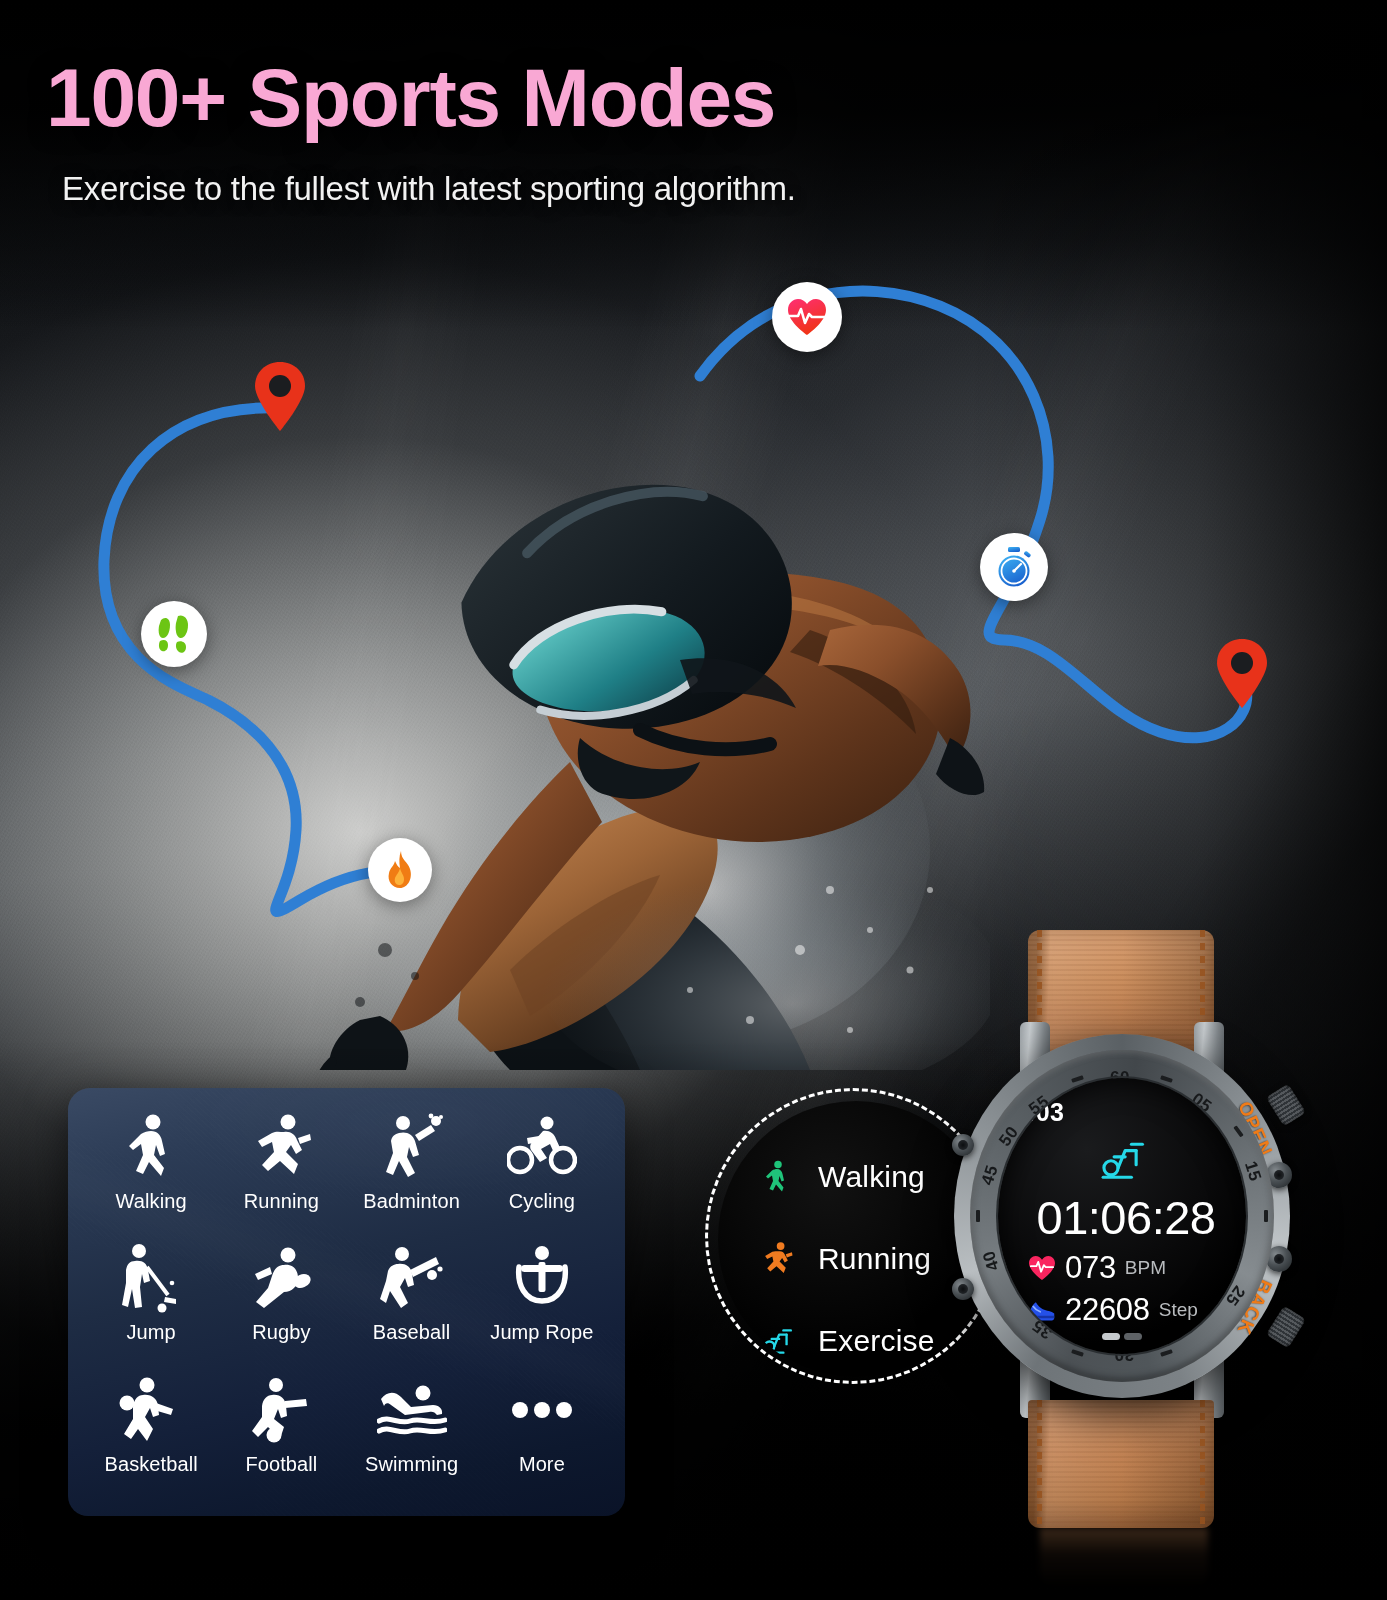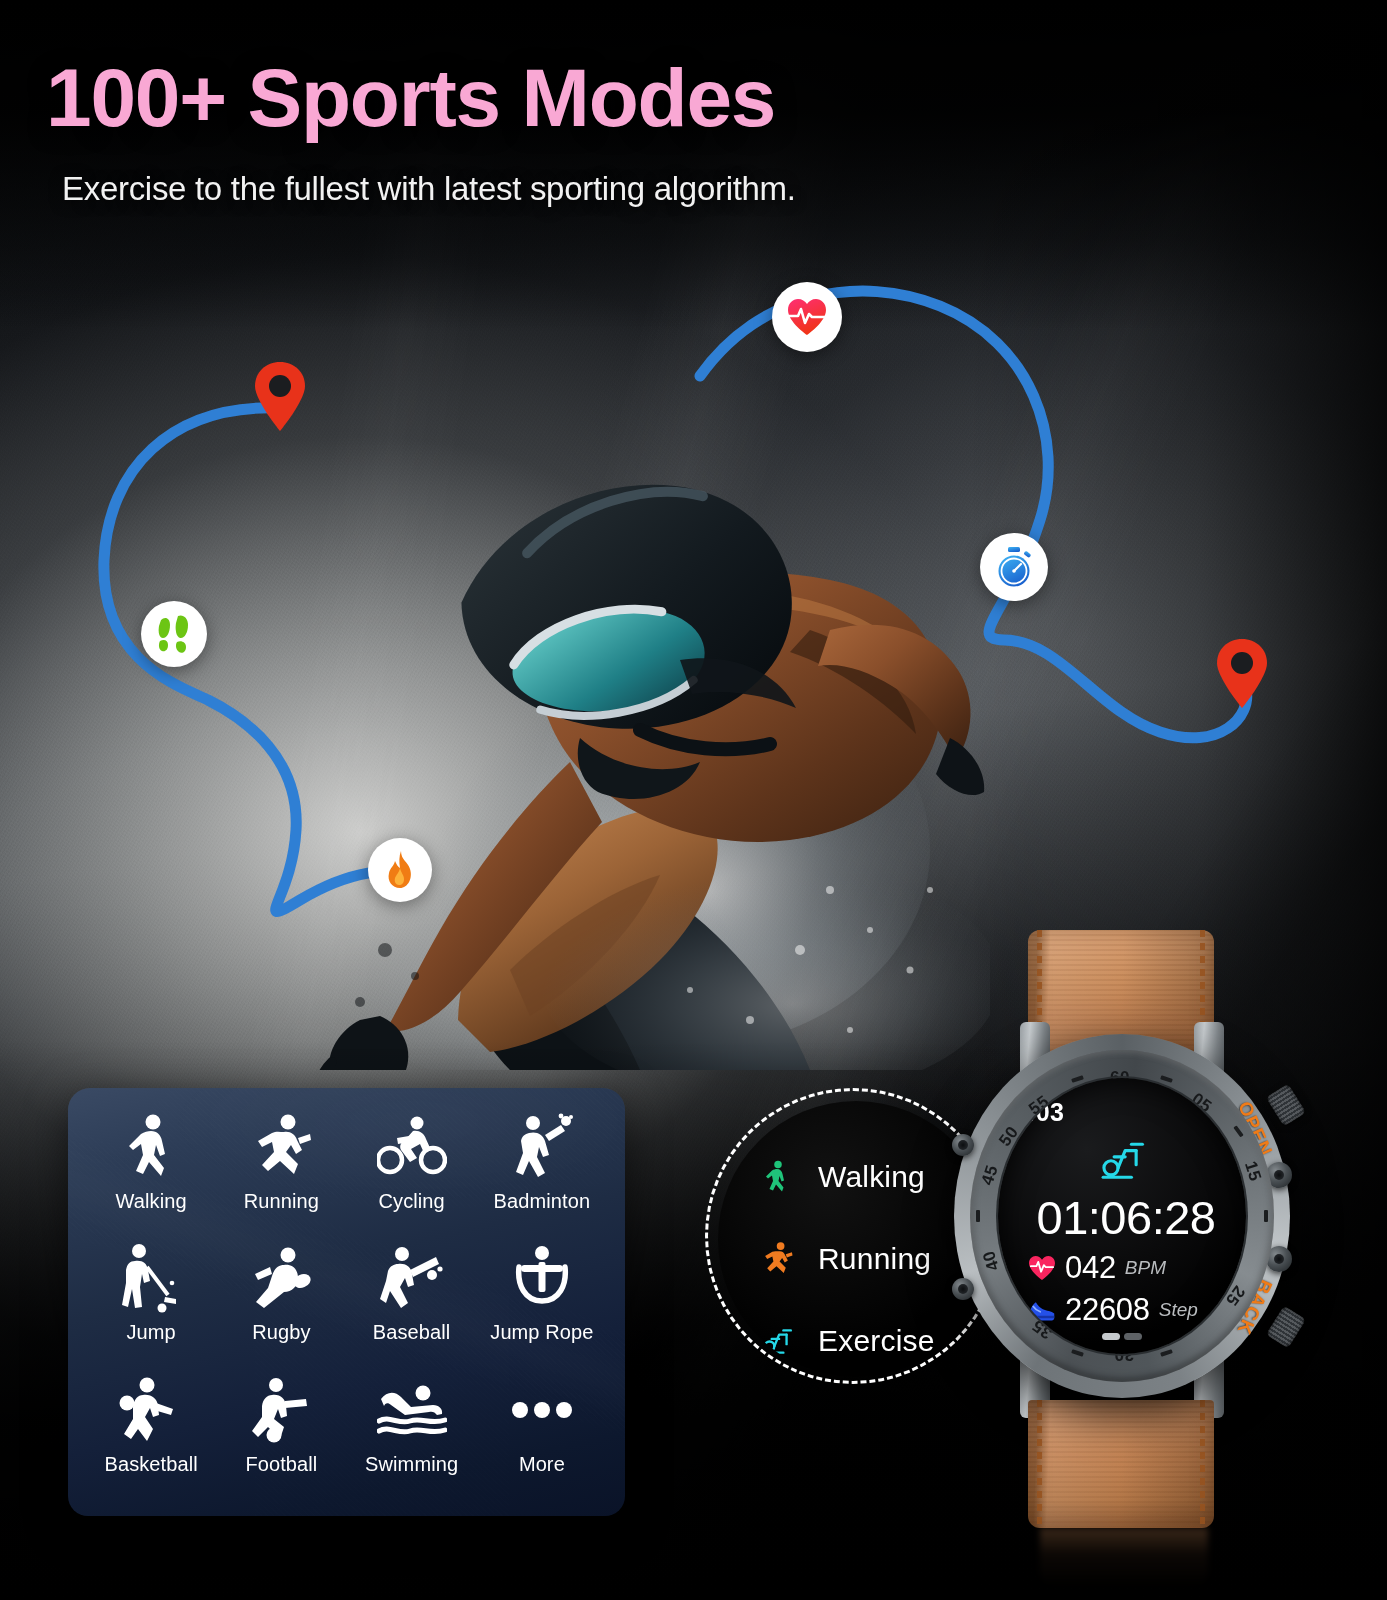--- a/index.html
+++ b/index.html
@@ -403,19 +403,6 @@
 
       <div class="gcell">
         <span class="gicon">
-          <svg width="70" height="62" viewBox="0 0 70 62" fill="#fff">
-            <circle cx="40" cy="7" r="6.5"></circle>
-            <circle cx="13" cy="44" r="12" fill="none" stroke="#fff" stroke-width="4.5"></circle>
-            <circle cx="56" cy="44" r="12" fill="none" stroke="#fff" stroke-width="4.5"></circle>
-            <path d="M36 15 C42 14 47 17 49 23 L54 34 L47 37 L43 28 L34 33 L40 42 L33 46 L24 34 C22 30 24 26 28 24 L36 15 Z"></path>
-            <path d="M20 22 L32 20 L33 26 L21 28 Z"></path>
-          </svg>
-        </span>
-        <span class="glabel">Cycling</span>
-      </div>
-
-      <div class="gcell">
-        <span class="gicon">
           <svg width="62" height="68" viewBox="0 0 62 68" fill="#fff">
             <circle cx="22" cy="10" r="7"></circle>
             <path d="M18 20 C25 18 32 21 34 28 L38 42 L32 44 L28 34 L26 44 L34 60 L27 64 L18 48 L12 62 L5 59 L12 40 L10 28 C11 23 14 21 18 20 Z"></path>
@@ -426,6 +413,19 @@
           </svg>
         </span>
         <span class="glabel">Badminton</span>
+      </div>
+
+      <div class="gcell">
+        <span class="gicon">
+          <svg width="70" height="62" viewBox="0 0 70 62" fill="#fff">
+            <circle cx="40" cy="7" r="6.5"></circle>
+            <circle cx="13" cy="44" r="12" fill="none" stroke="#fff" stroke-width="4.5"></circle>
+            <circle cx="56" cy="44" r="12" fill="none" stroke="#fff" stroke-width="4.5"></circle>
+            <path d="M36 15 C42 14 47 17 49 23 L54 34 L47 37 L43 28 L34 33 L40 42 L33 46 L24 34 C22 30 24 26 28 24 L36 15 Z"></path>
+            <path d="M20 22 L32 20 L33 26 L21 28 Z"></path>
+          </svg>
+        </span>
+        <span class="glabel">Cycling</span>
       </div>
 
       <div class="gcell">

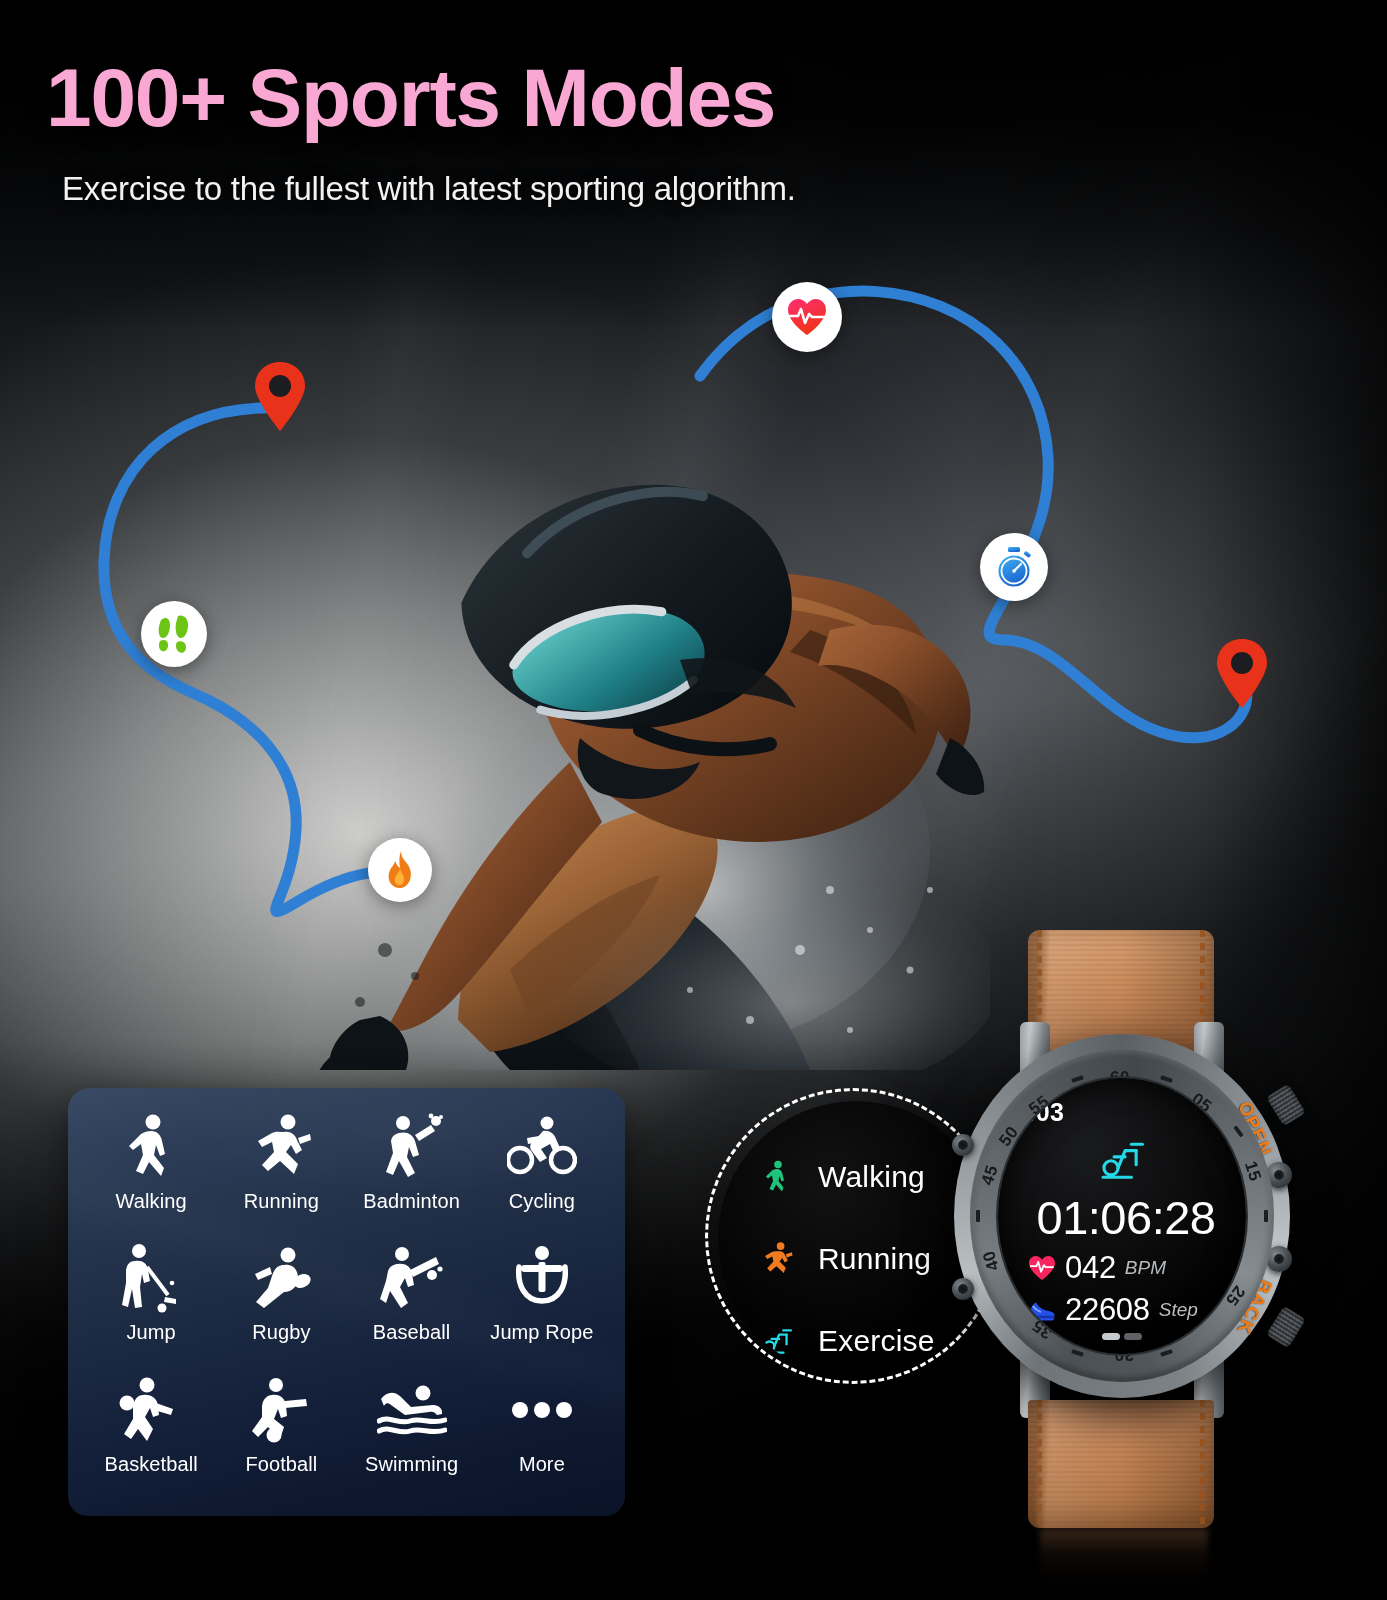--- a/index.html
+++ b/index.html
@@ -660,7 +660,7 @@
             <path d="M15 27 C15 27 1 17 1 9 C1 4 4.5 1 8 1 C11 1 13.5 2.6 15 5 C16.5 2.6 19 1 22 1 C25.5 1 29 4 29 9 C29 17 15 27 15 27 Z" fill="#f9255f"></path>
             <path d="M3 12 H9 L11 7.5 L14 18 L17 11 L19 13 H27" stroke="#fff" stroke-width="2" fill="none" stroke-linejoin="round" stroke-linecap="round"></path>
           </svg>
-          <span class="sv">042</span>
+          <span class="sv">073</span>
           <span class="su">BPM</span>
         </div>
 

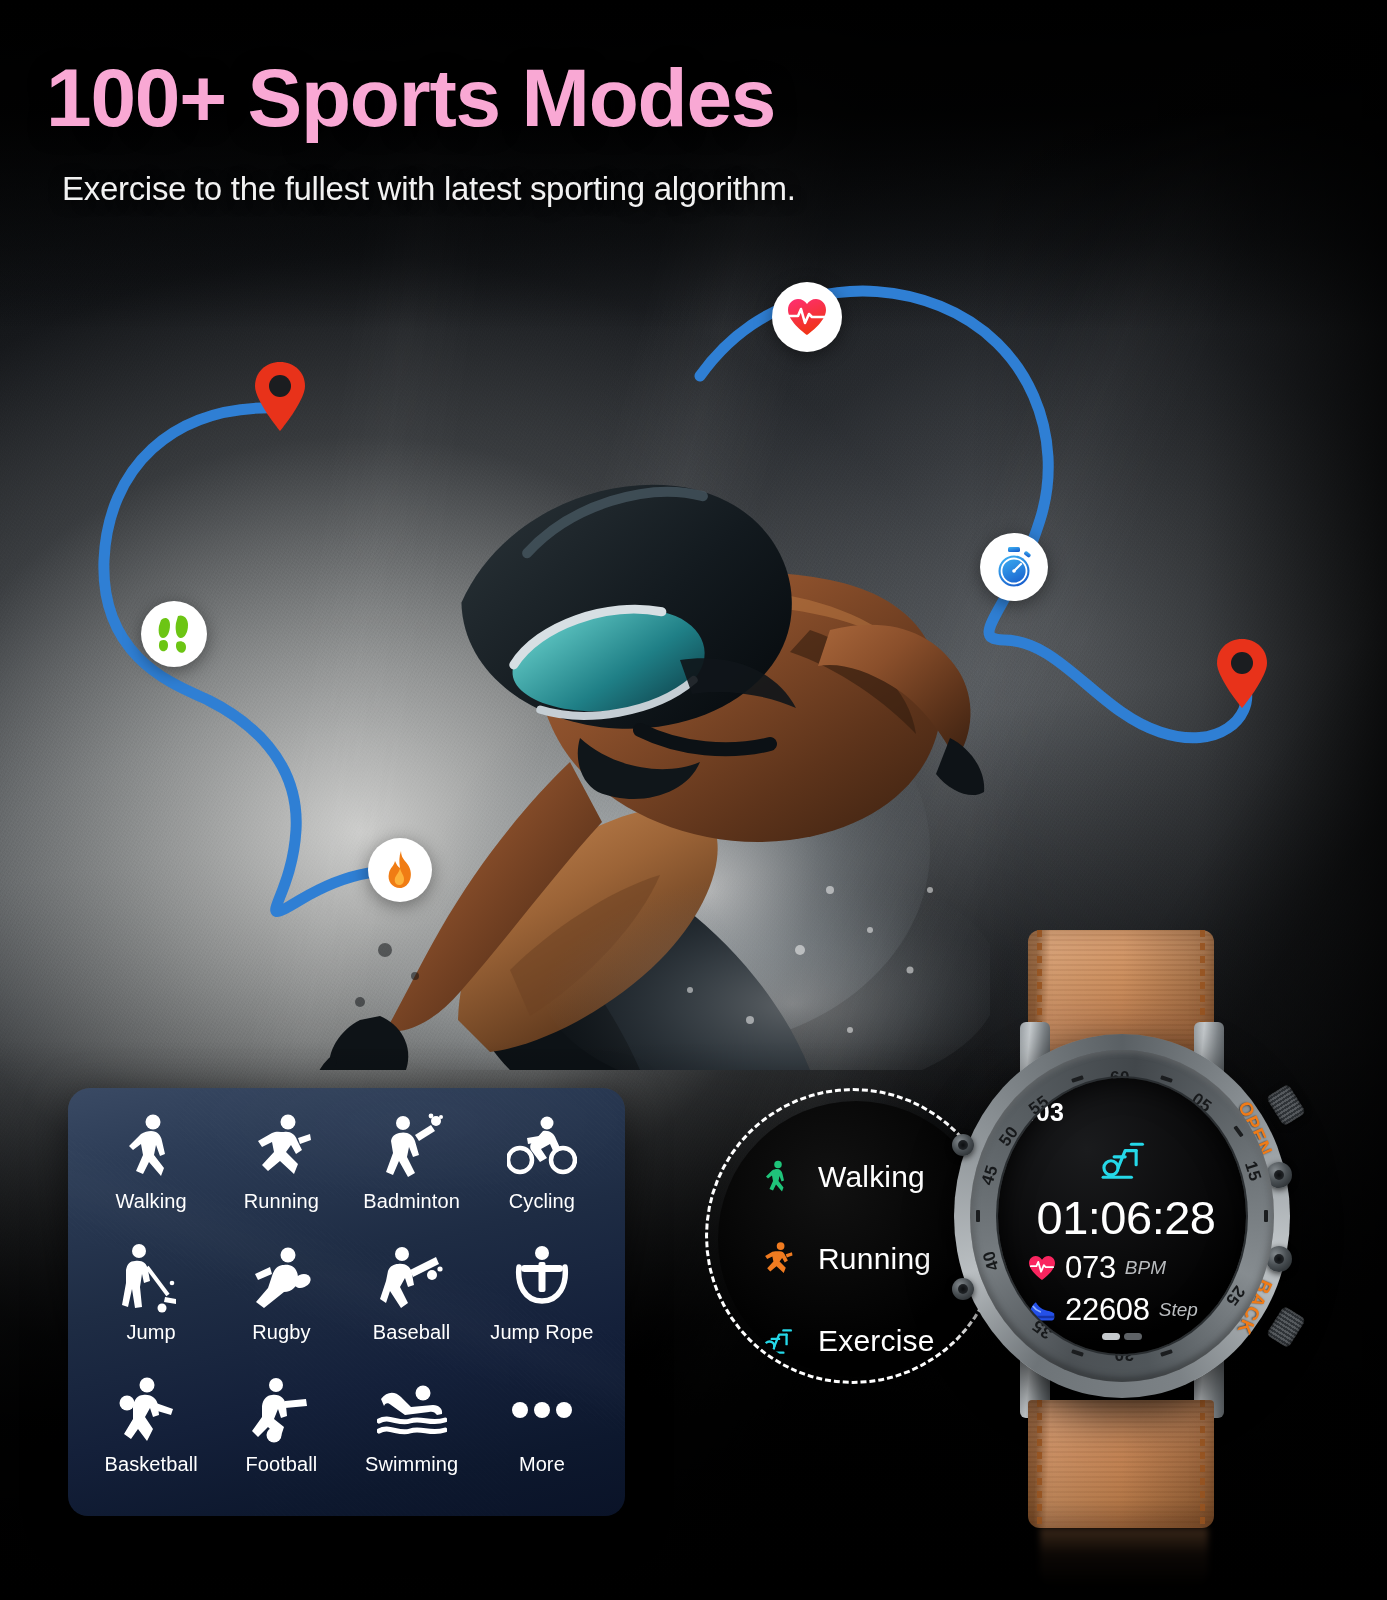--- a/index.html
+++ b/index.html
@@ -182,7 +182,7 @@
     font-size:47px; font-weight:500; color:#fff; letter-spacing:-.5px; }
   .d-stat { position:absolute; display:flex; align-items:center; gap:9px; left:30px; }
   .d-stat .sv { font-size:31px; font-weight:500; color:#fff; letter-spacing:-.3px; }
-  .d-stat .su { font-size:19px; color:#b9bcbf;font-style:italic; }
+  .d-stat .su { font-size:19px; color:#b9bcbf; }
   .d-bpm { top:172px; }
   .d-step { top:214px;justify-content:space-between; }
   .d-dots { position:absolute; left:0; right:0; bottom:14px; display:flex; justify-content:center; gap:4px; }

